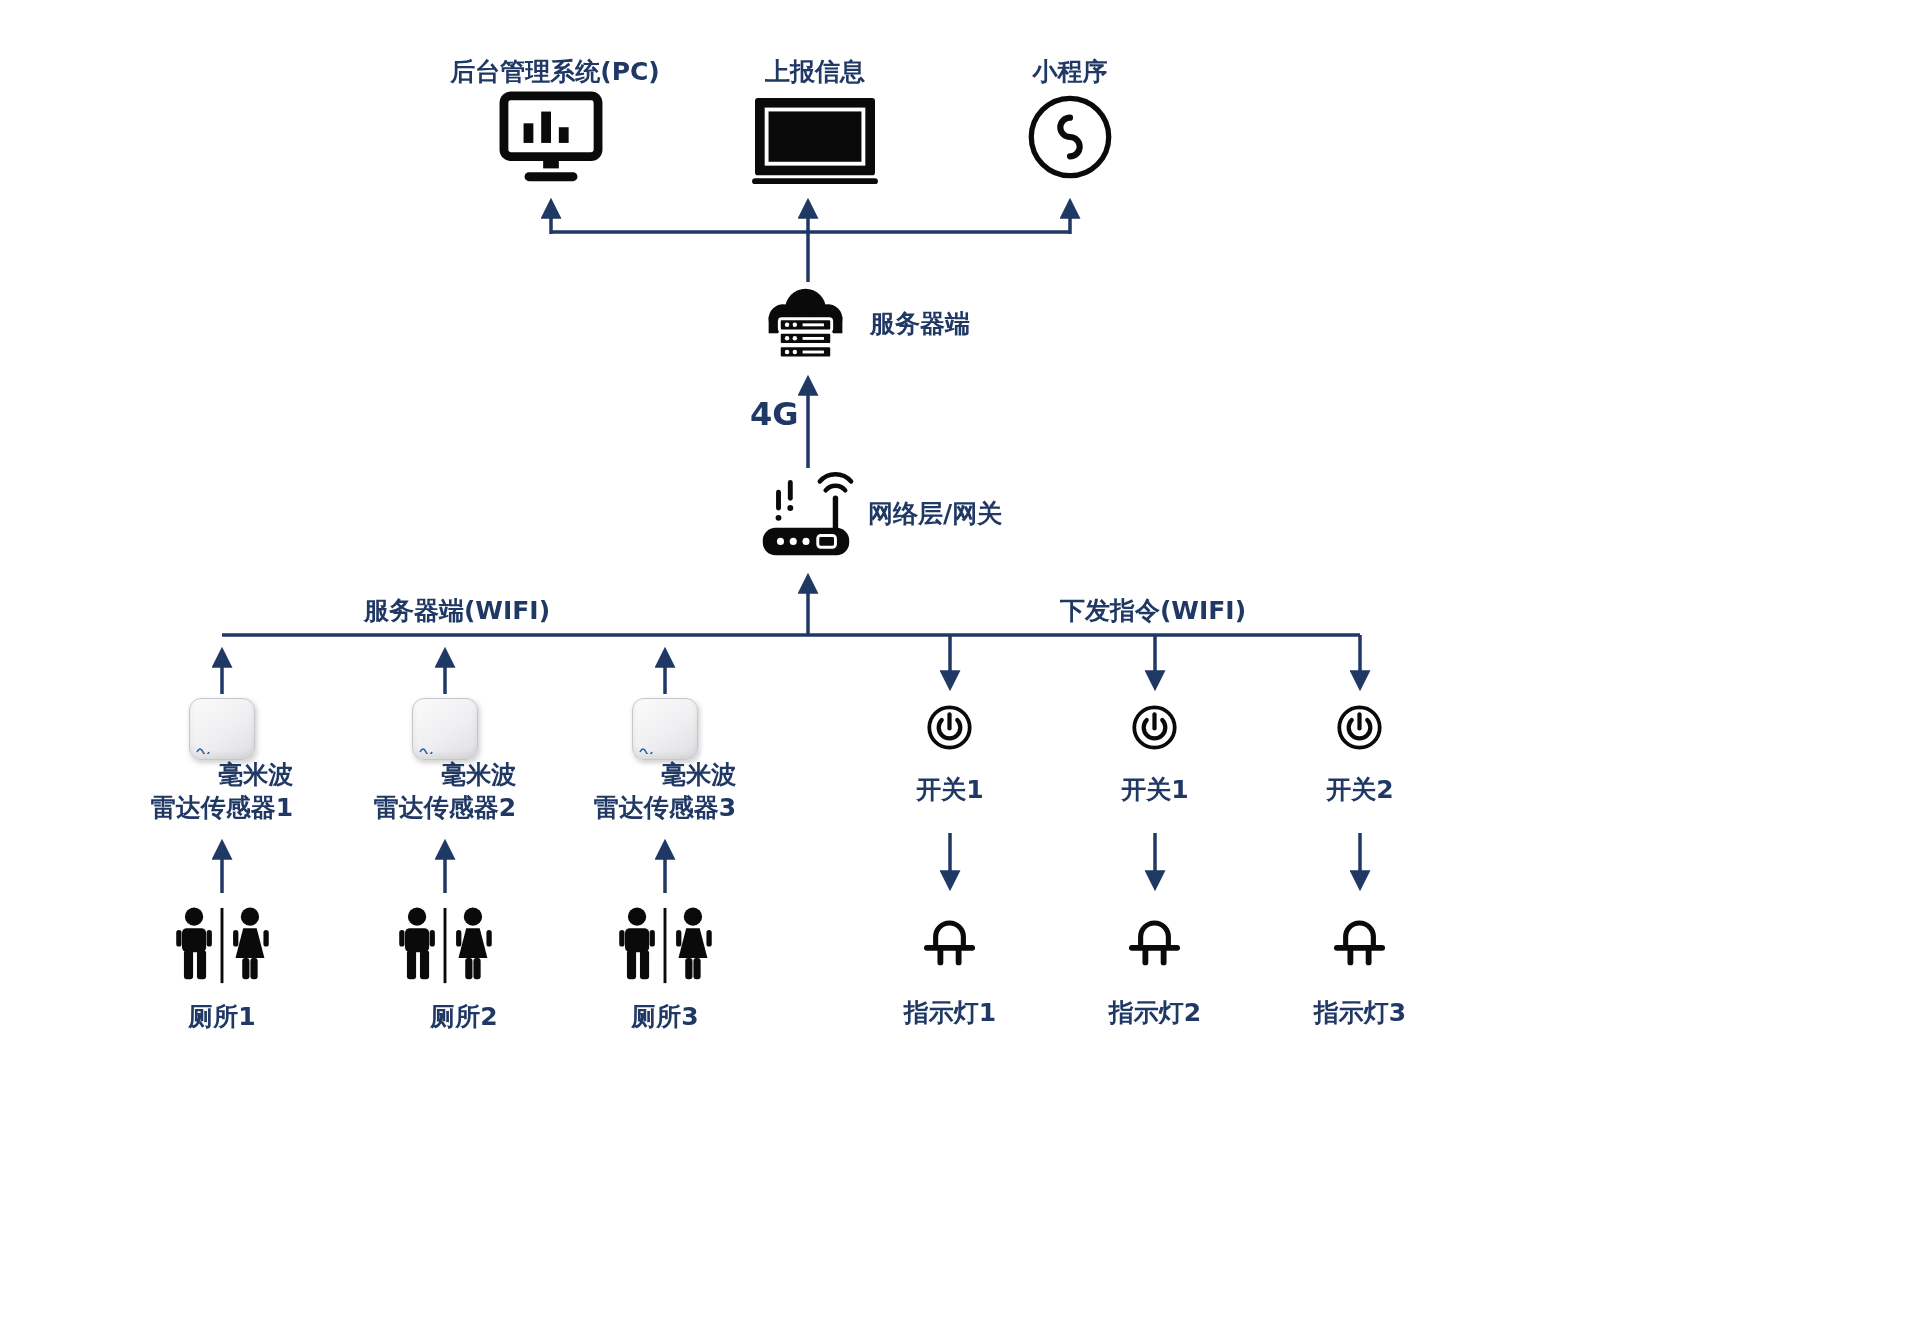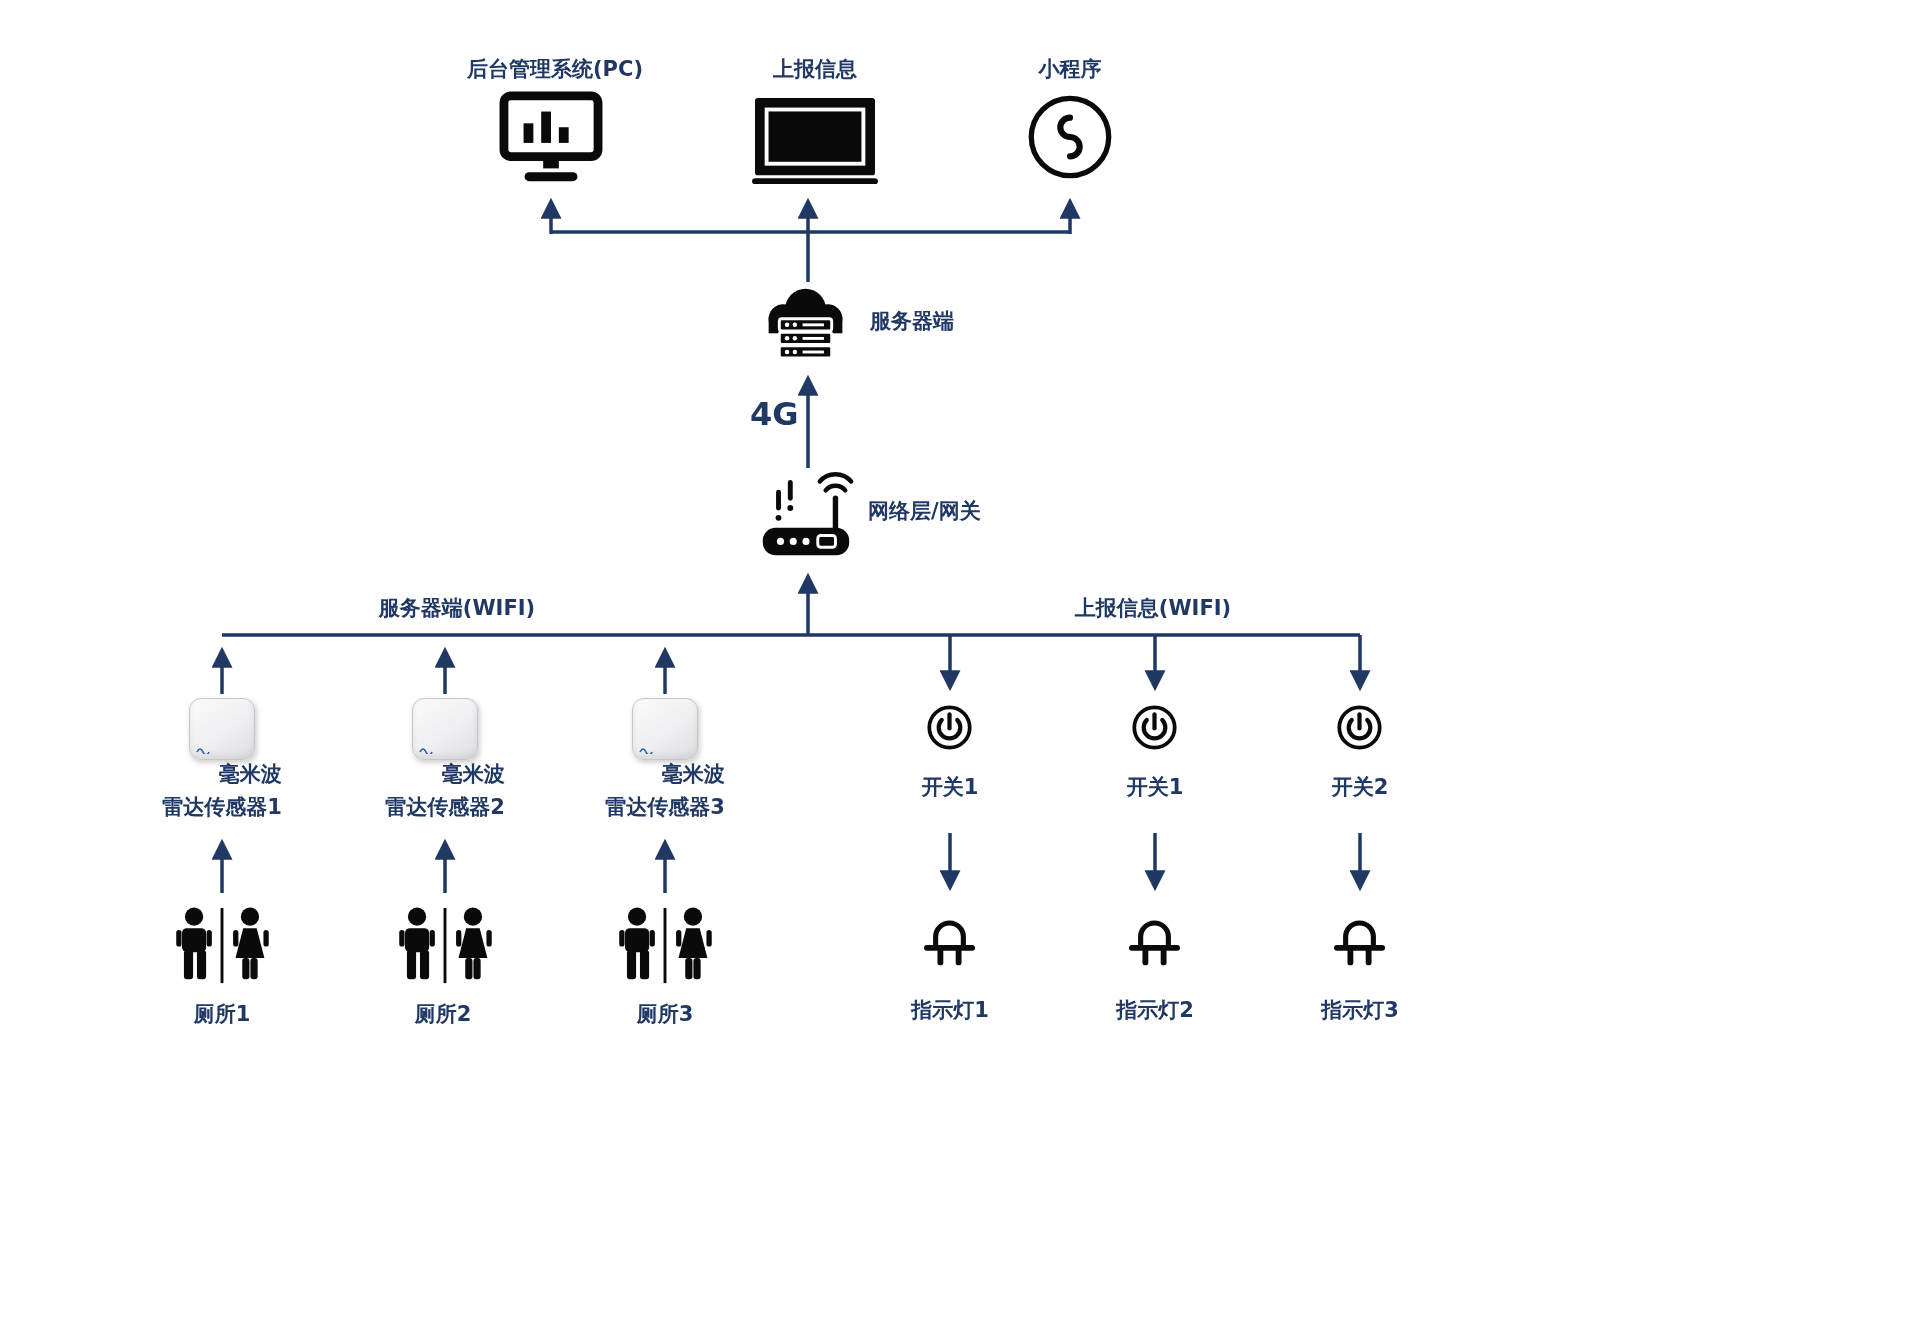--- a/index.html
+++ b/index.html
@@ -10,7 +10,7 @@
   .wires{position:absolute;left:0;top:0}
   .wires path{stroke:var(--accent);stroke-width:3.5;fill:none}
   #arr path{fill:var(--accent);stroke:none}
-  .lbl{position:absolute;color:var(--accent);font-weight:bold;font-size:21px;white-space:nowrap}
+  .lbl{position:absolute;color:var(--accent);font-weight:bold;font-size:25px;white-space:nowrap}
   .center{transform:translateX(-50%)}
   .two-line{text-align:right;line-height:33px}
   .icon{position:absolute;color:var(--icon)}

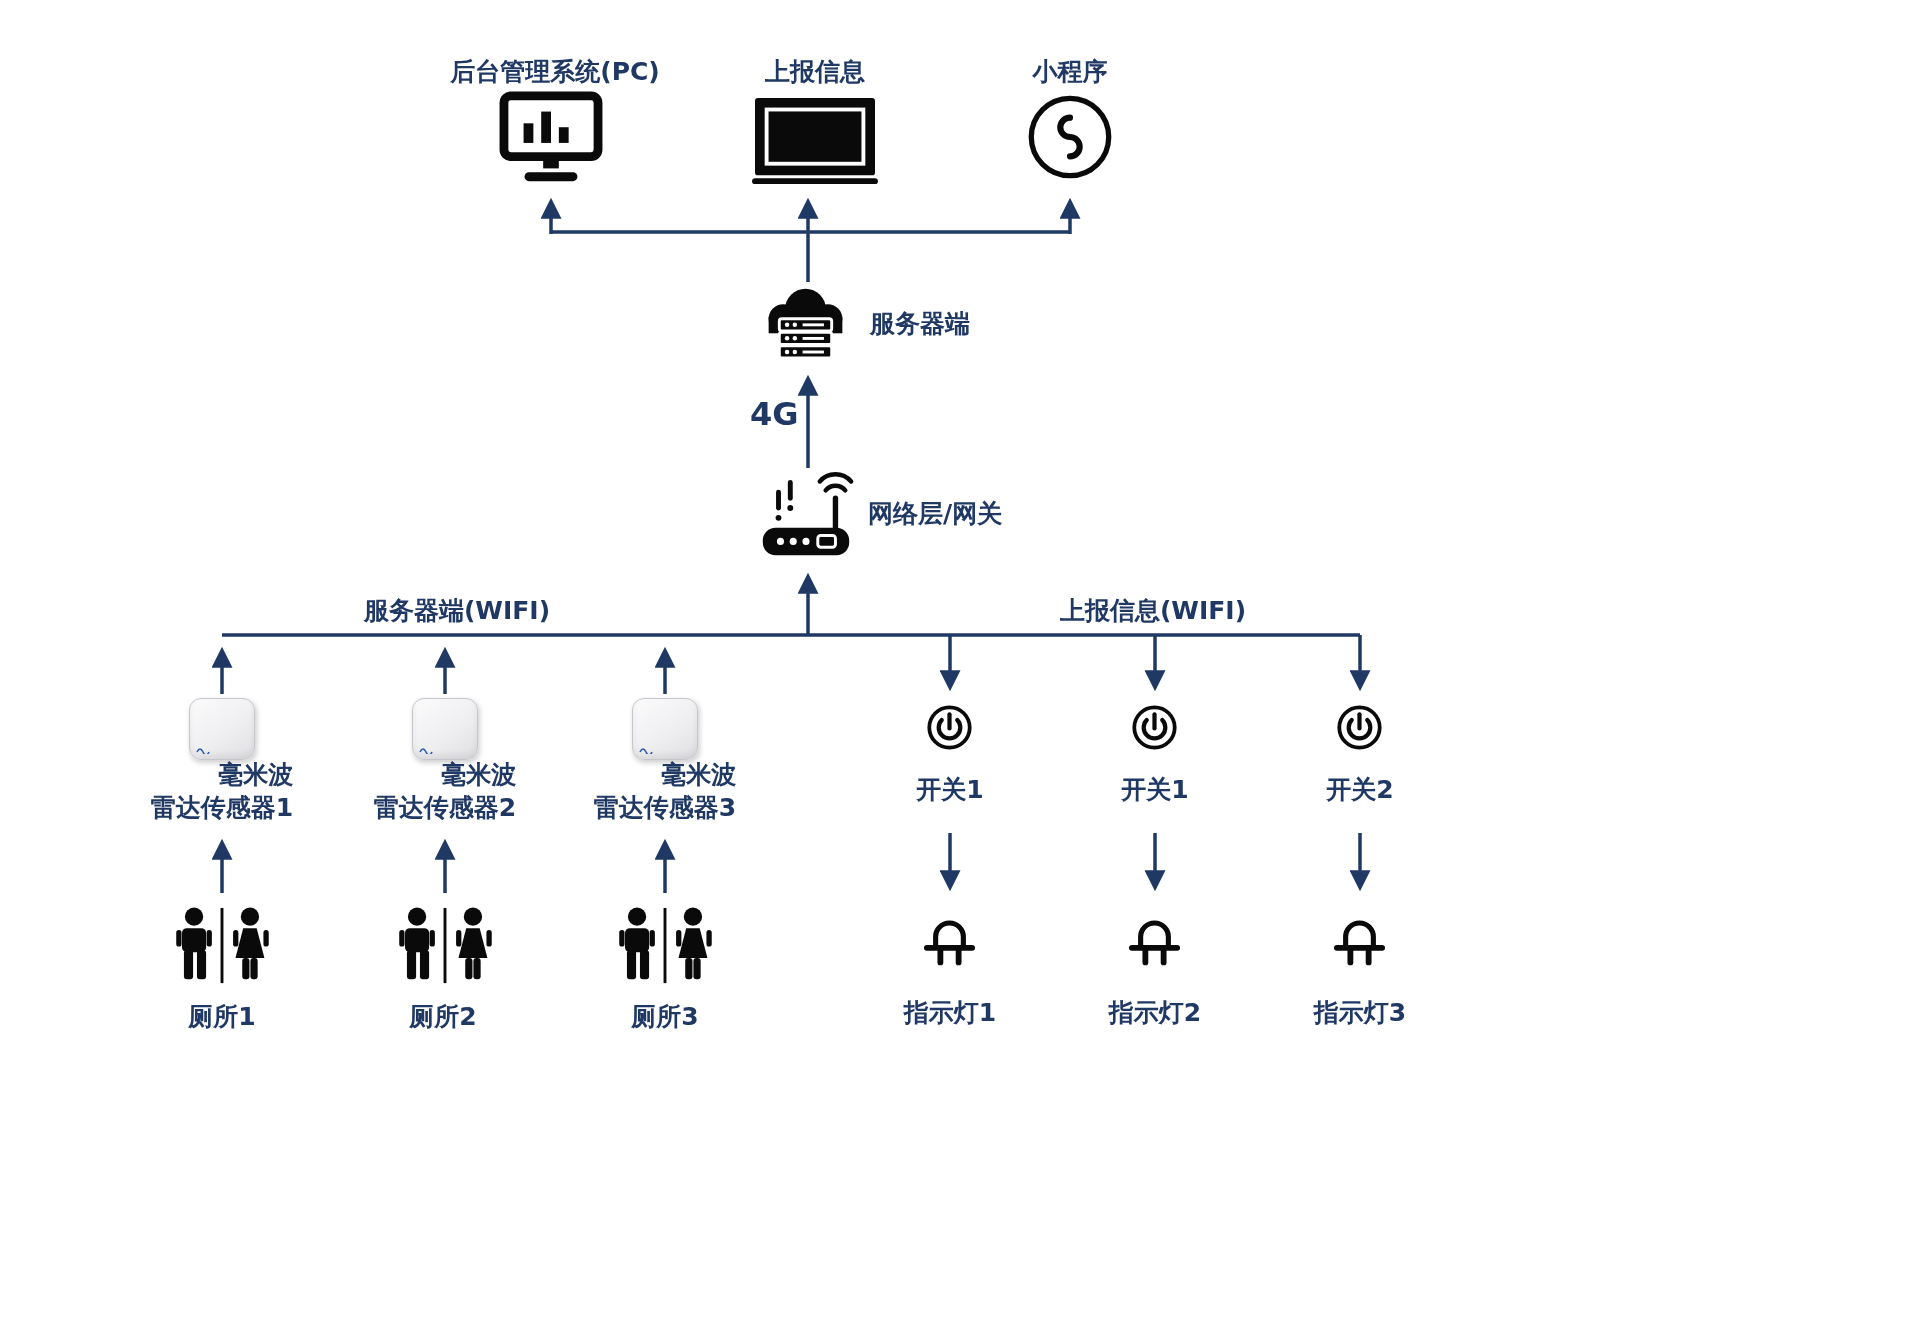--- a/index.html
+++ b/index.html
@@ -150,7 +150,7 @@
   <div class="lbl" style="left:868px;top:497px">网络层/网关</div>
 
   <div class="lbl center" style="left:457px;top:594px">服务器端(WIFI)</div>
-  <div class="lbl center" style="left:1153px;top:594px">上报信息(WIFI)</div>
+  <div class="lbl center" style="left:1153px;top:594px">下发指令(WIFI)</div>
 
   <div class="sensor-box" style="left:189px;top:698px">
     <svg class="sensor-logo" width="18" height="8" viewBox="0 0 18 8">

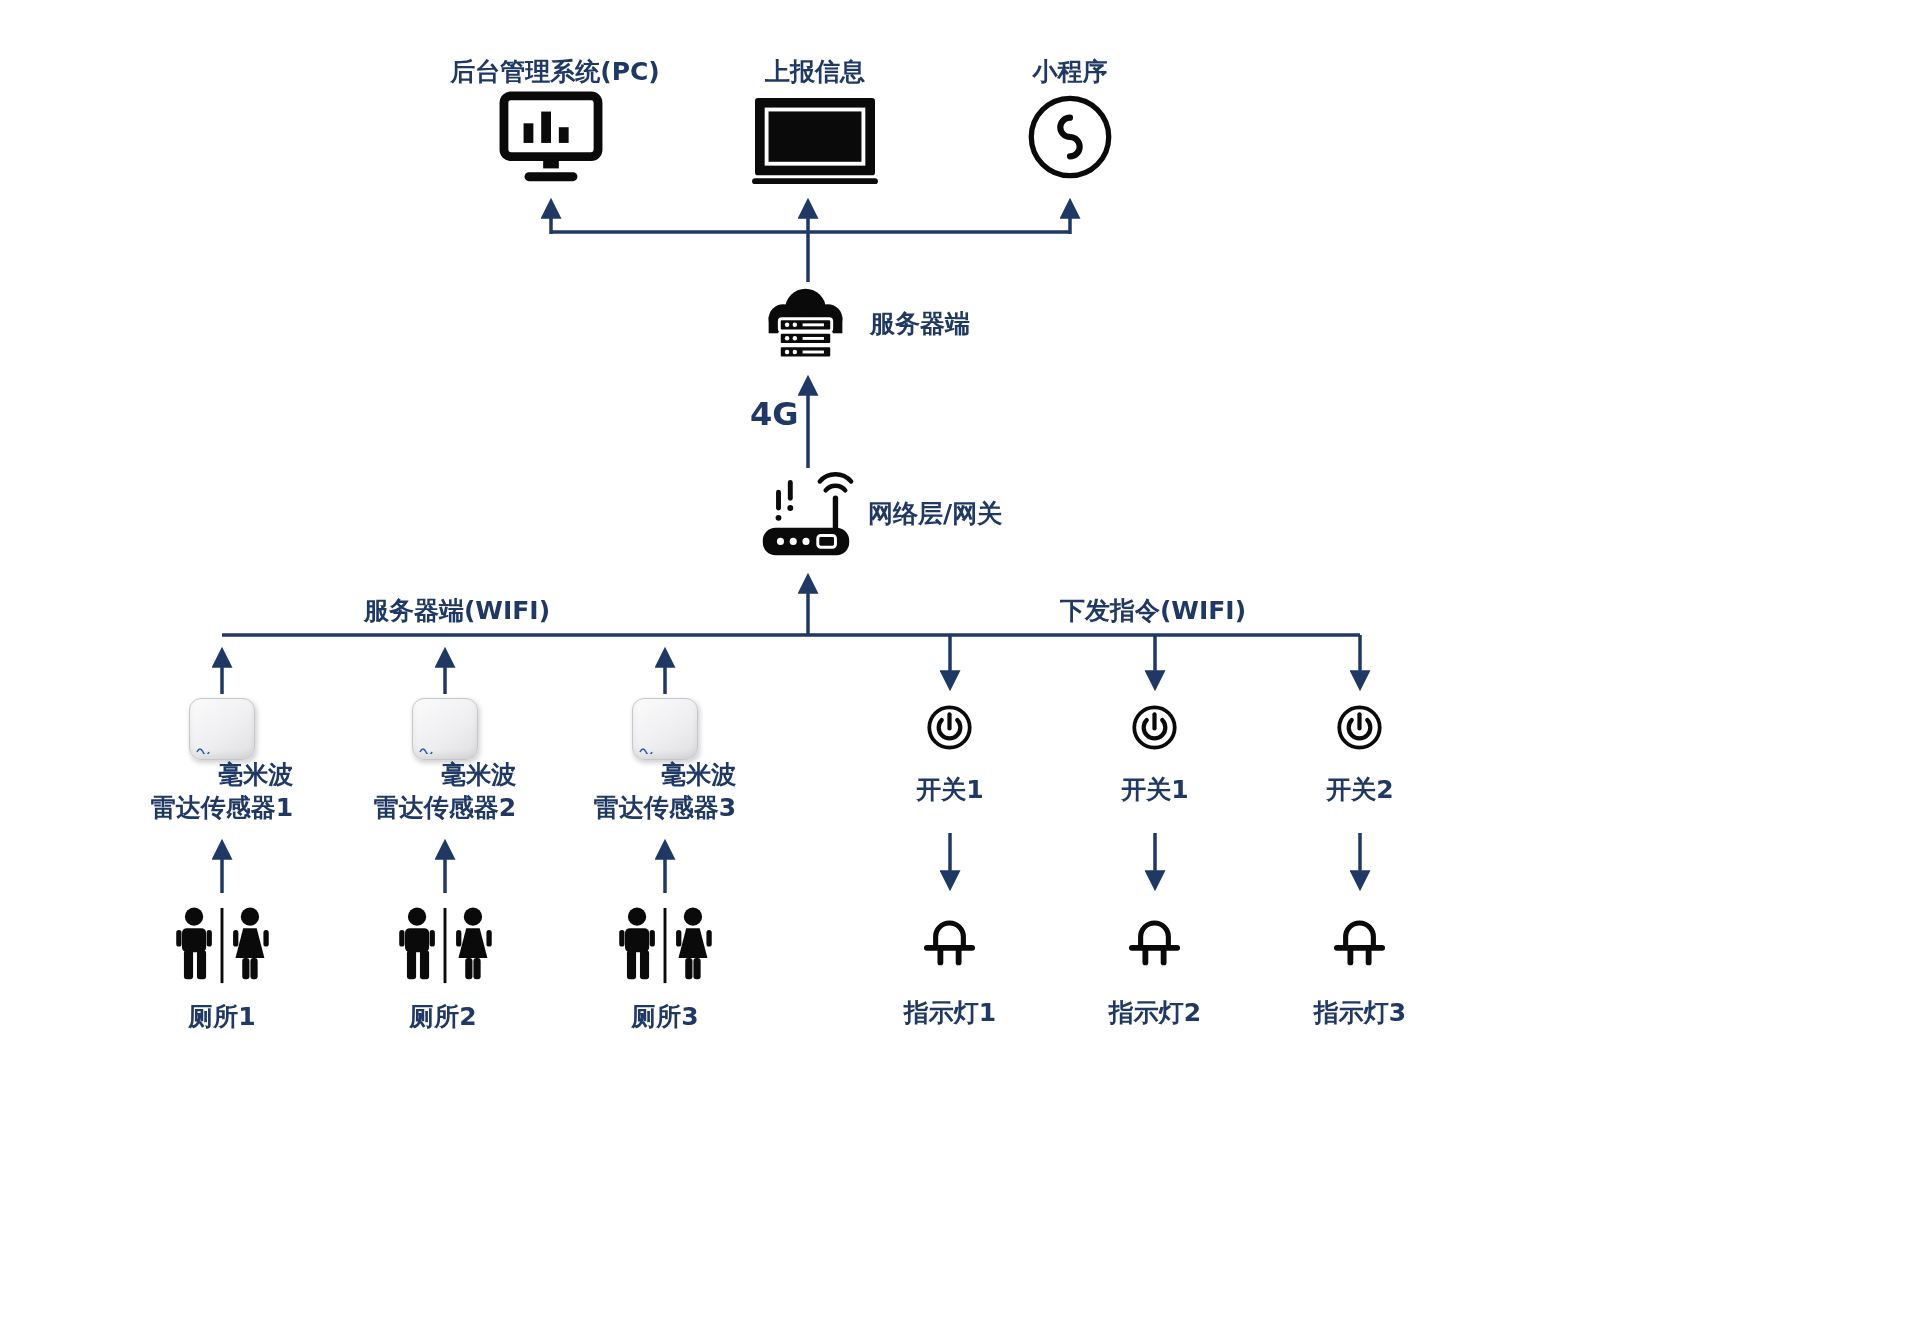--- a/index.html
+++ b/index.html
@@ -178,7 +178,7 @@
   <svg class="icon" style="left:392px;top:906px" width="106" height="81" viewBox="0 0 110 84">
       <use href="#sym-toilet"></use>
     </svg>
-  <div class="lbl center" style="left:443px;top:1000px">厕所2</div>
+  <div class="lbl center" style="left:464px;top:1000px">厕所2</div>
 
   <div class="sensor-box" style="left:632px;top:698px">
     <svg class="sensor-logo" width="18" height="8" viewBox="0 0 18 8">

